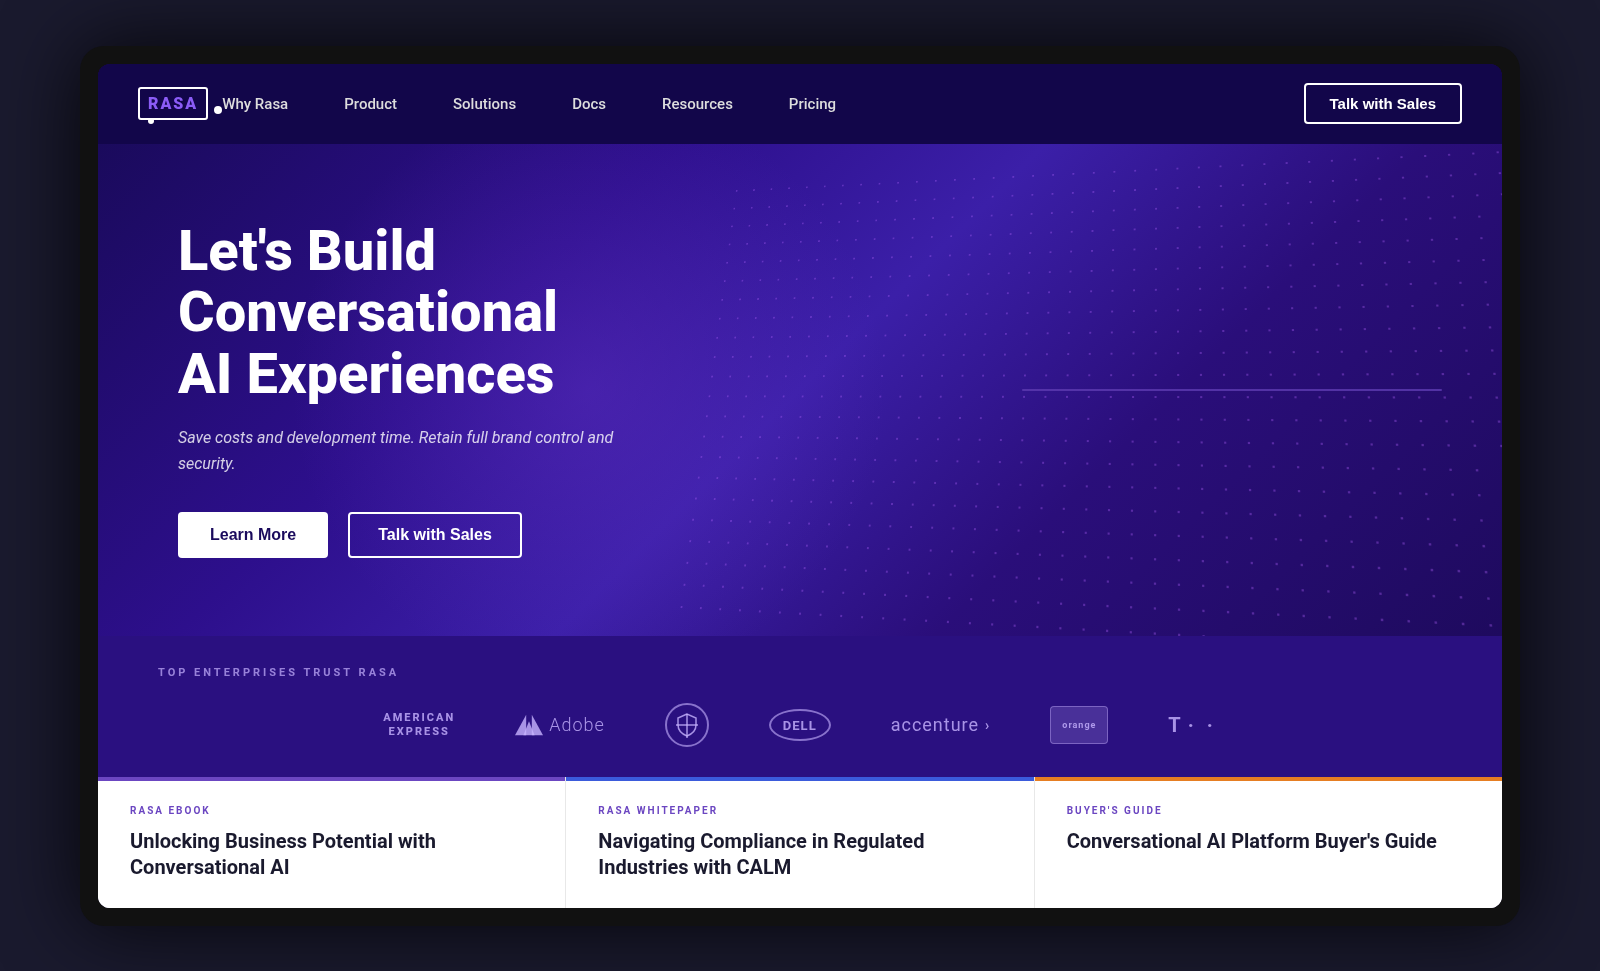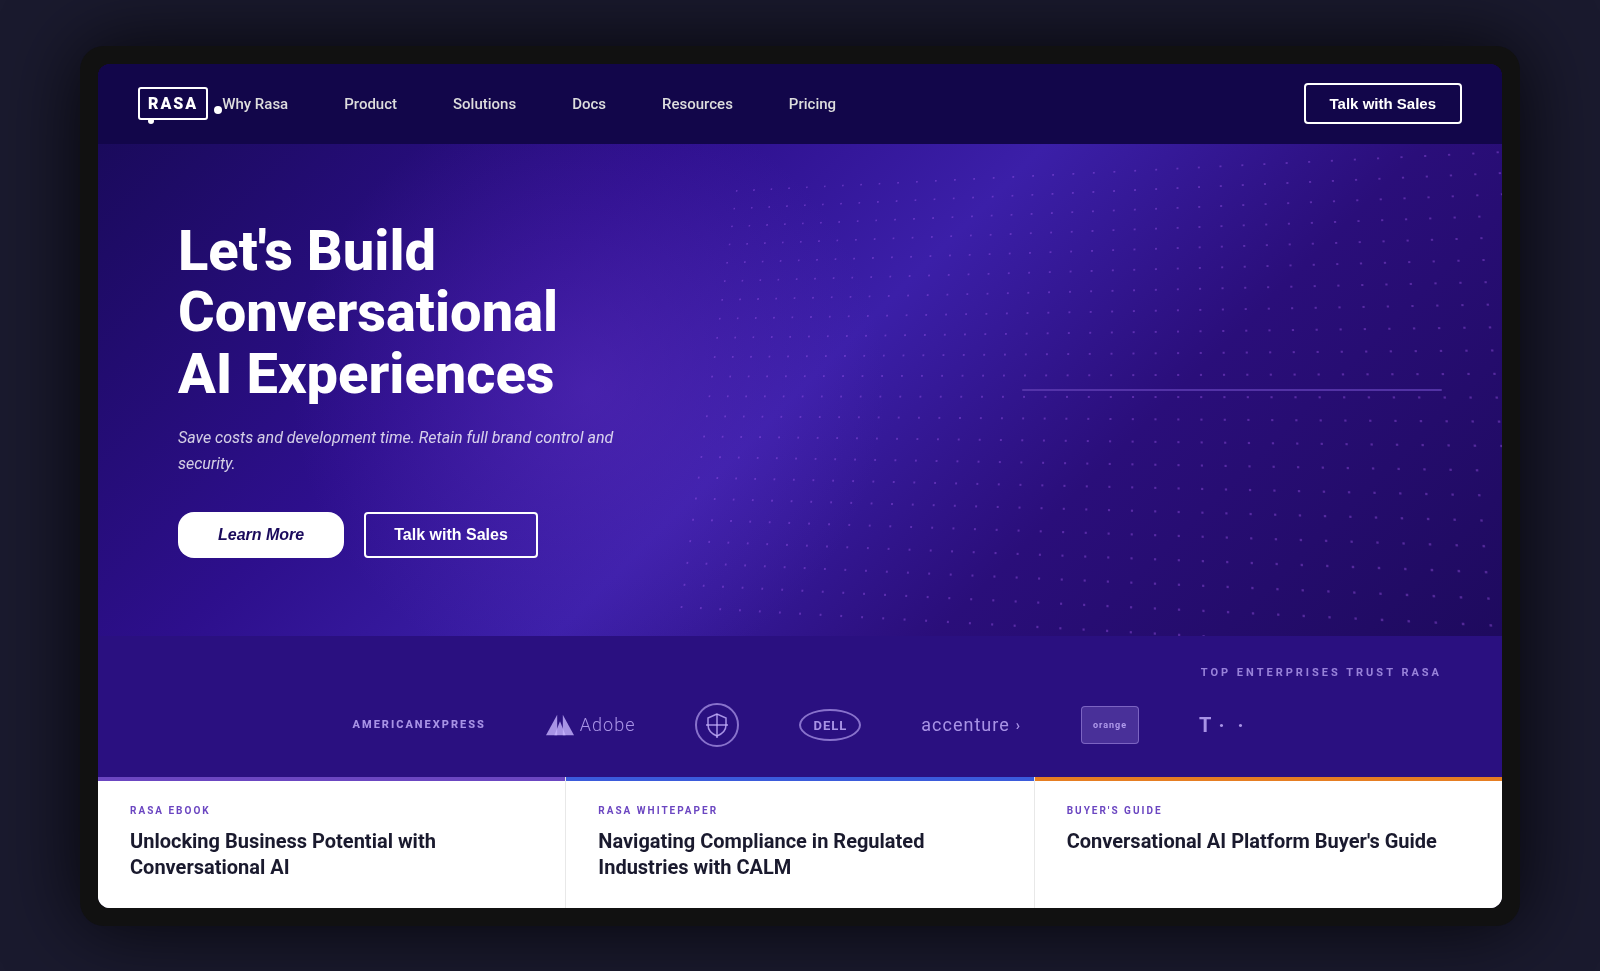--- a/index.html
+++ b/index.html
@@ -283,7 +283,7 @@
     <nav class="navbar">
       <div class="rasa-logo">
         <div class="rasa-logo-box">
-          <span style="color:#ffffff;font-size:16px;font-weight:900;letter-spacing:2px;margin-top:24px;">RASA</span>
+          <span style="color:#8b5cf6;font-size:16px;font-weight:900;letter-spacing:2px;margin-top:24px;">RASA</span>
         </div>
         <div style="width:8px;height:8px;background:#fff;border-radius:50%;margin-top:12px;"></div>
       </div>

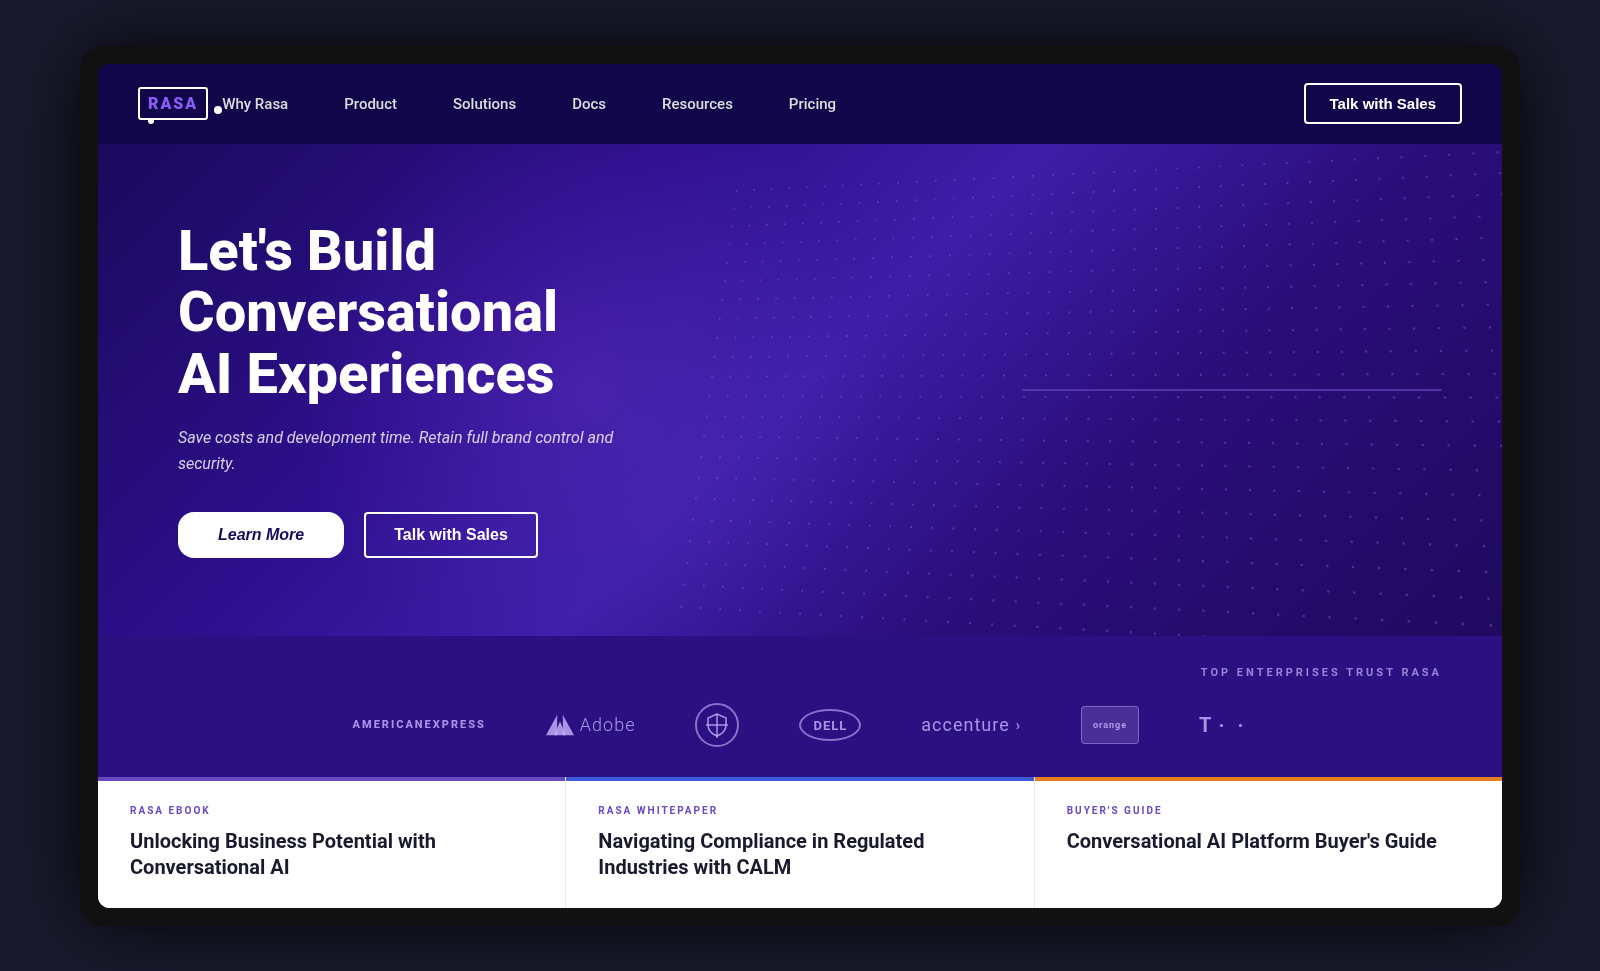--- a/index.html
+++ b/index.html
@@ -130,13 +130,12 @@
       background: #fff;
       color: #1a0a5c;
       border: none;
-      padding: 14px 40px;
+      padding: 14px 32px;
       font-size: 16px;
       font-weight: 700;
-      border-radius: 16px;
+      border-radius: 4px;
       cursor: pointer;
       white-space: nowrap;
-      font-style: italic;
     }
     .btn-sales {
       background: transparent;

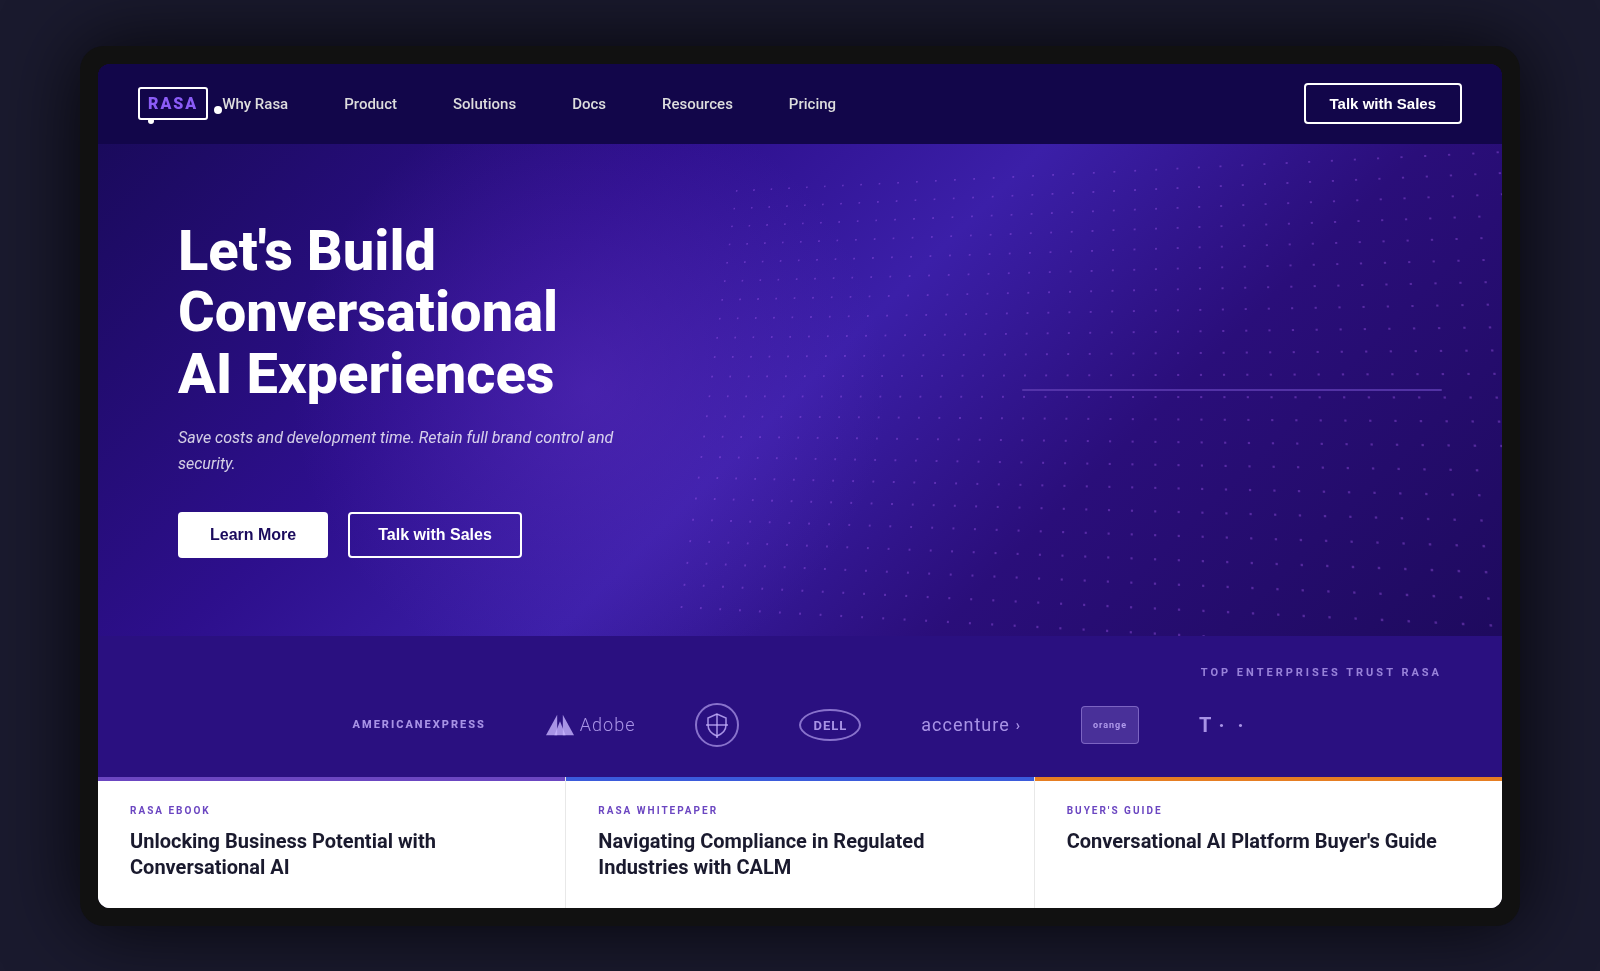--- a/index.html
+++ b/index.html
@@ -181,7 +181,7 @@
       flex-shrink: 0;
     }
     .trust-label {
-      text-align: right;
+      text-align: left;
       color: rgba(200,180,255,0.7);
       font-size: 11px;
       font-weight: 700;

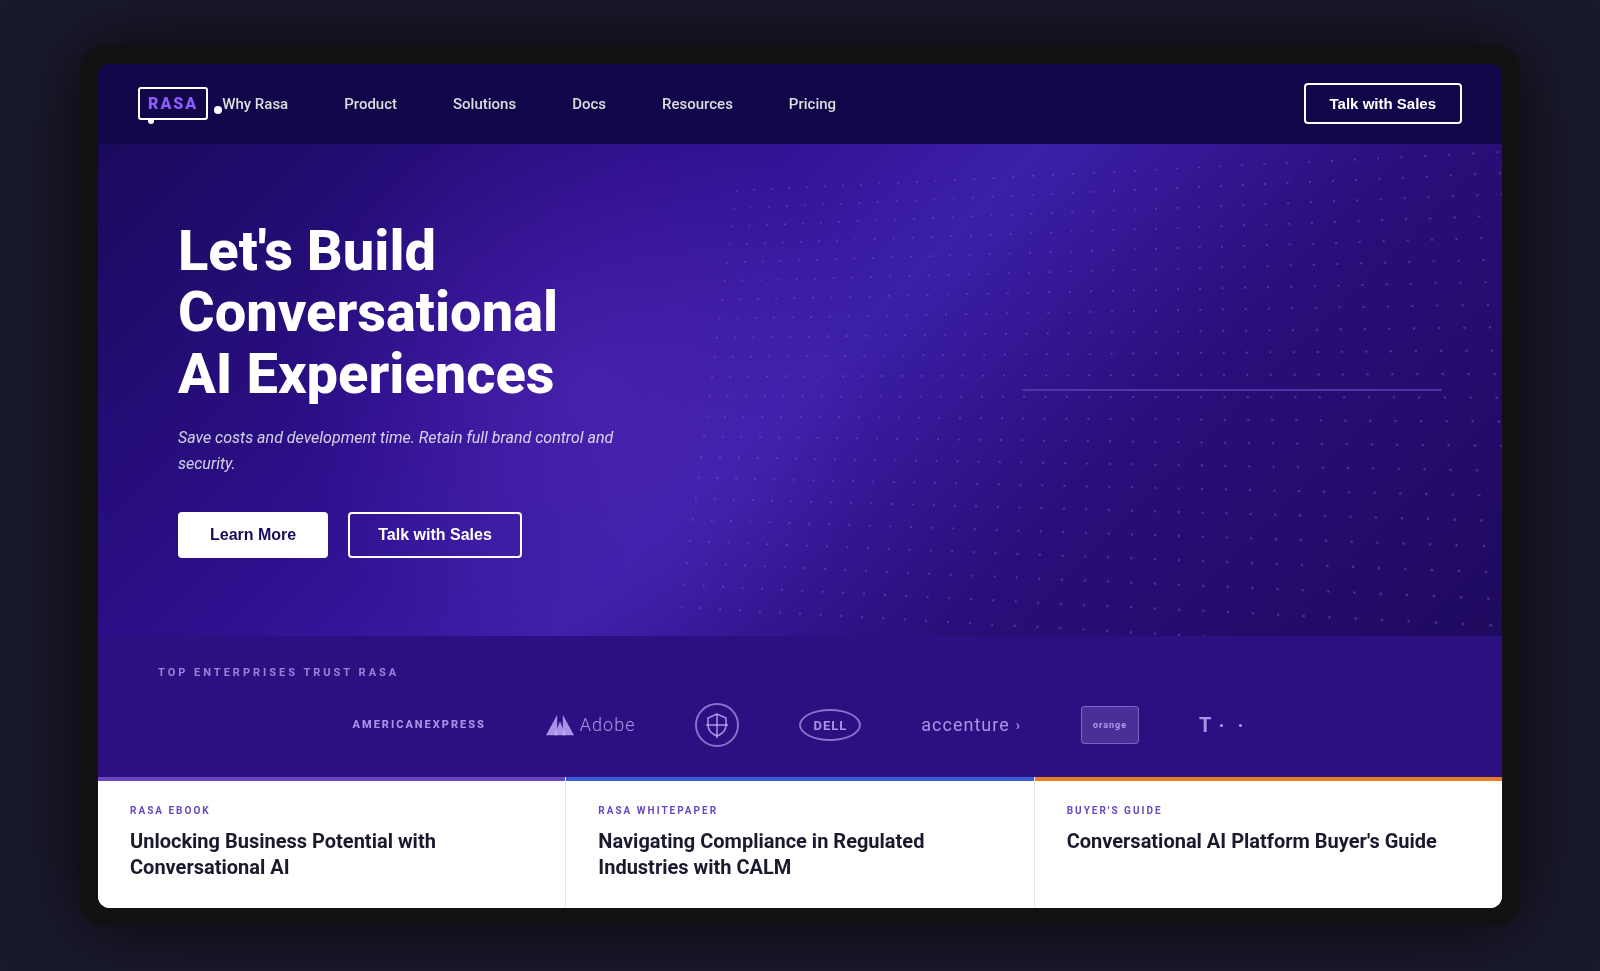--- a/index.html
+++ b/index.html
@@ -207,7 +207,7 @@
     }
     .logo-amex { 
       display: flex;
-      flex-direction: row;
+      flex-direction: column;
       align-items: center;
       line-height: 1.2;
       font-size: 13px;

